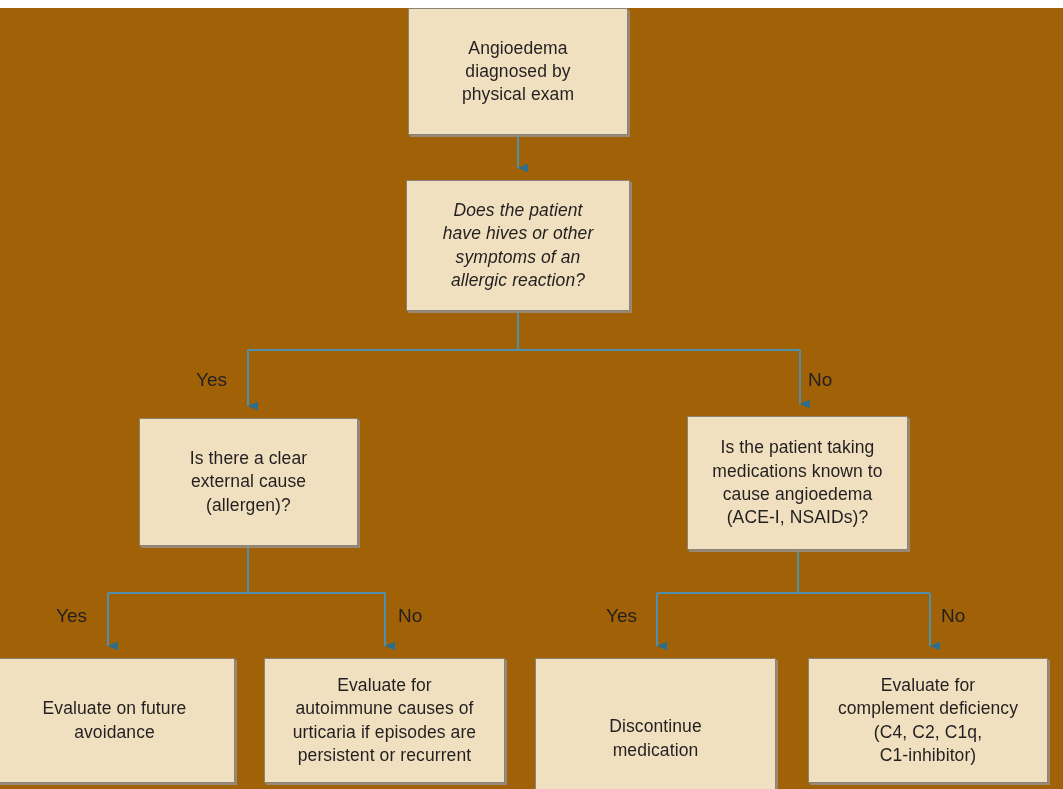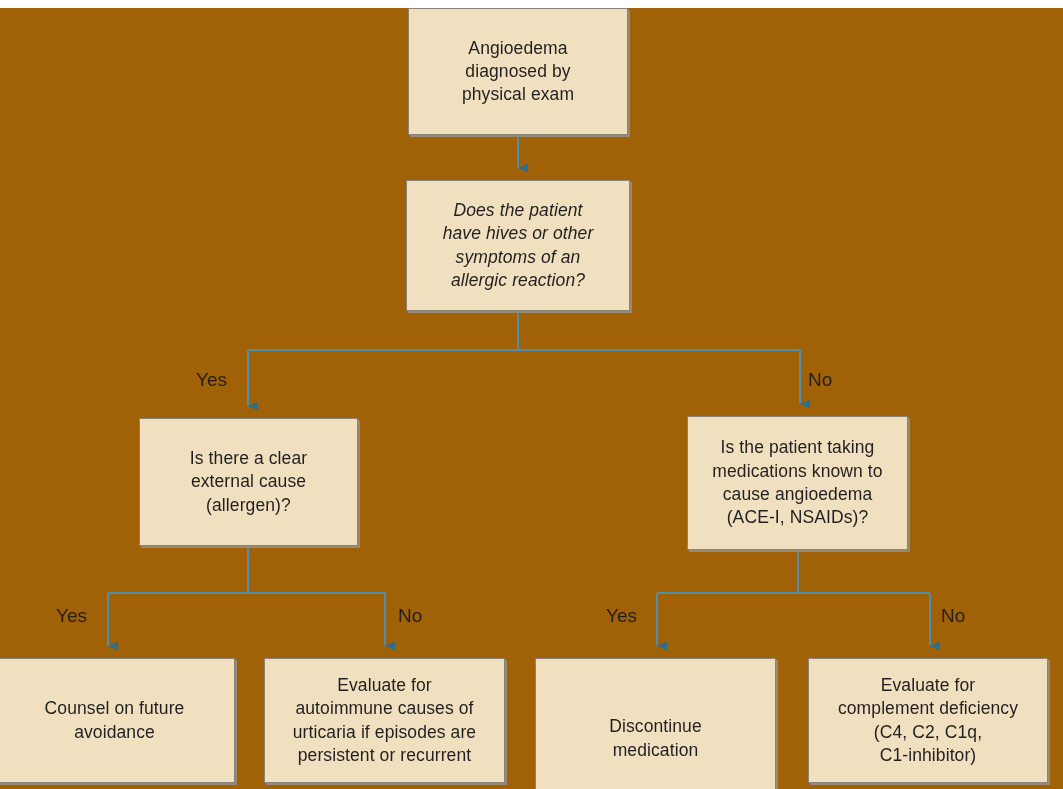--- a/index.html
+++ b/index.html
@@ -115,7 +115,7 @@
   </div>
 
   <div class="node" style="left:-6px; top:650px; width:241px; height:125px;">
-    <span class="txt">Counsel on future
+    <span class="txt">Evaluate on future
 avoidance</span>
   </div>
 

